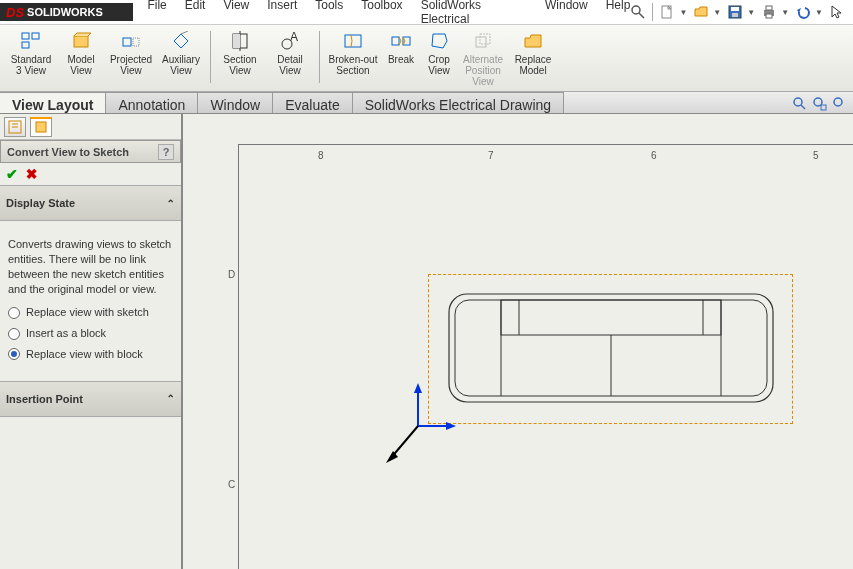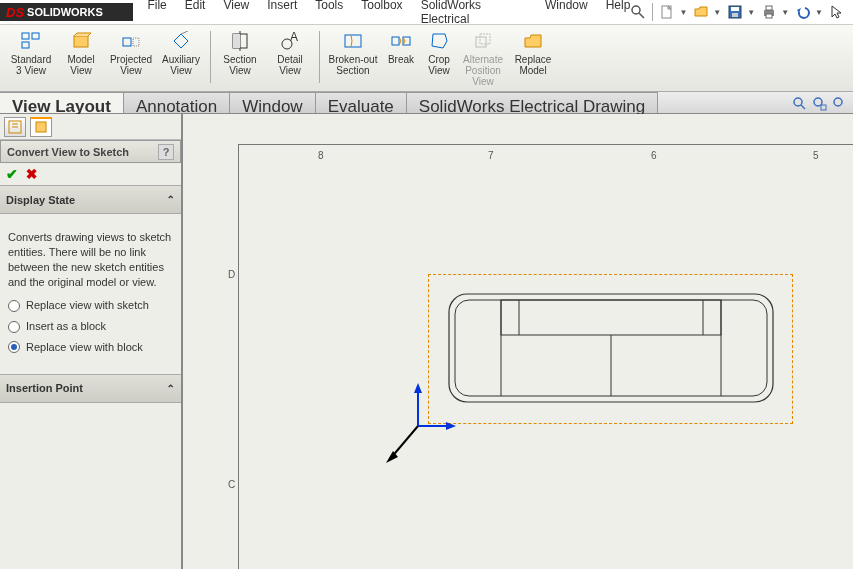--- a/index.html
+++ b/index.html
@@ -22,7 +22,7 @@
 .ribbon-btn .ico { height: 22px; display: flex; justify-content: center; align-items: center; margin-bottom: 2px; }
 .ribbon-sep { width: 1px; background: #aaa; margin: 3px 4px 8px 4px; }
 
-.tabbar { height: 22px; background: linear-gradient(#eee, #d8d8d8); border-bottom: 1px solid #888; display: flex; align-items: stretch; font-size: 17px; }
+.tabbar { height: 22px; background: linear-gradient(#eee, #d8d8d8); border-bottom: 1px solid #888; display: flex; align-items: stretch; font-size: 14px; }
 .tab { padding: 4px 12px 0 12px; border-right: 1px solid #999; cursor: pointer; color: #333; background: linear-gradient(#e3e3e3, #cfcfcf); border-top: 1px solid #999; }
 .tab.active { background: #f3f3ef; font-weight: bold; border-top: 1px solid #999; }
 .spacer { flex: 1; }

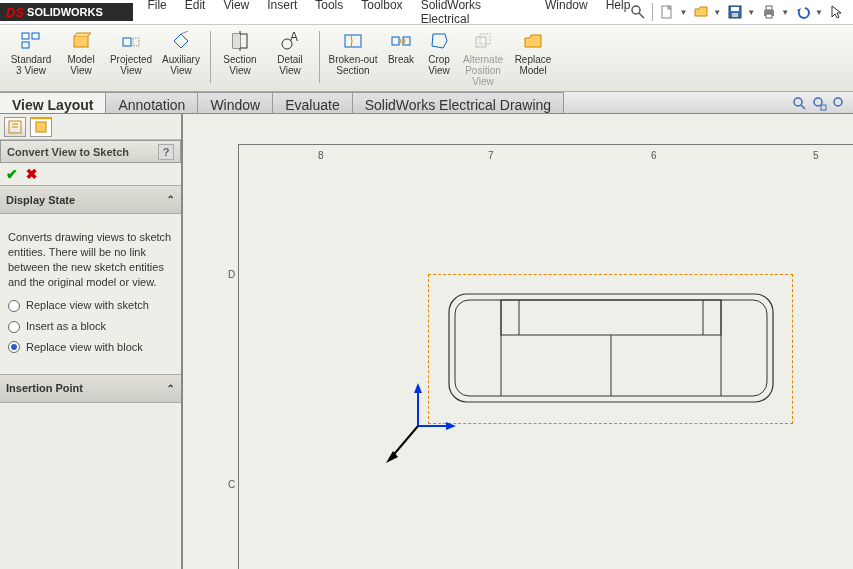--- a/index.html
+++ b/index.html
@@ -41,7 +41,7 @@
 .check { color: #009a00; font-size: 14px; font-weight: bold; }
 .xmark { color: #c00; font-size: 14px; font-weight: bold; }
 
-.section-head { height: 29px; background: linear-gradient(#e0e0d8, #cdcdc5); border-top: 1px solid #aaa; border-bottom: 1px solid #aaa; display: flex; align-items: center; padding: 12px 6px; font-weight: bold; color: #333; font-size: 11px; }
+.section-head { height: 36px; background: linear-gradient(#e0e0d8, #cdcdc5); border-top: 1px solid #aaa; border-bottom: 1px solid #aaa; display: flex; align-items: center; padding: 12px 6px; font-weight: bold; color: #333; font-size: 11px; }
 .collapse { margin-left: auto; font-size: 10px; }
 .section-body { padding: 16px 8px; color: #333; line-height: 1.35; }
 .radio-row { display: flex; align-items: center; gap: 6px; padding: 3px 0; }

